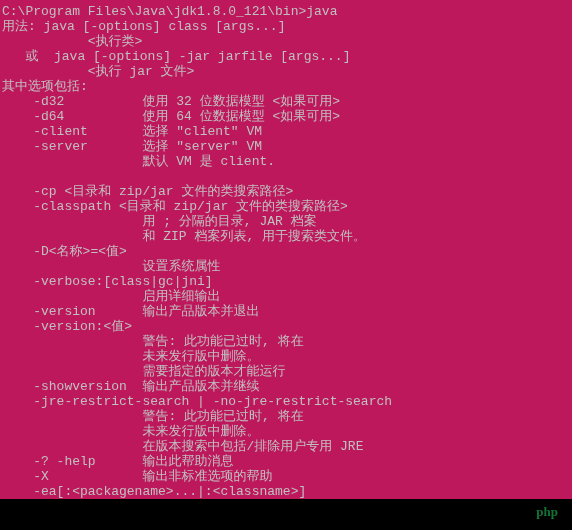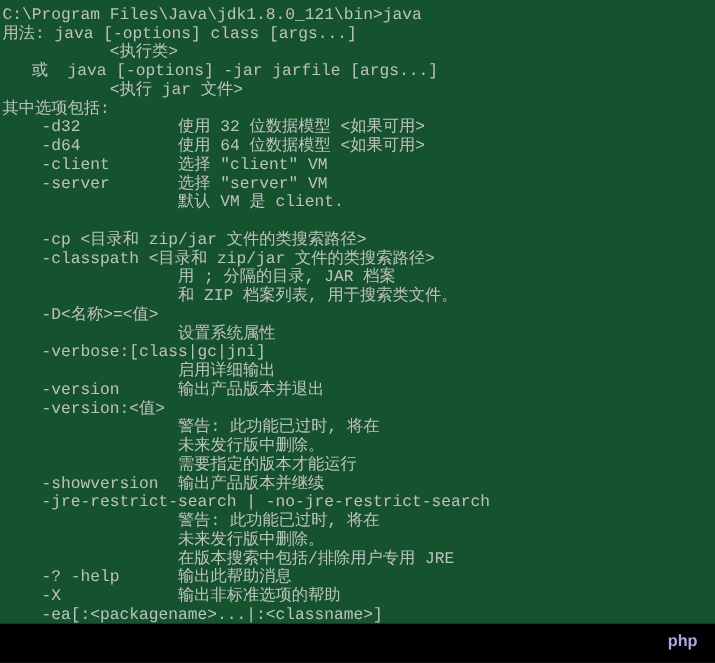--- a/index.html
+++ b/index.html
@@ -15,7 +15,7 @@
     font-size: 13px;
     line-height: 15px;
     color: #c0c0c0;
-    background: #14532d;
+    background: #be185d;
     white-space: pre;
     padding: 4px 0 0 2px;
     letter-spacing: 0;

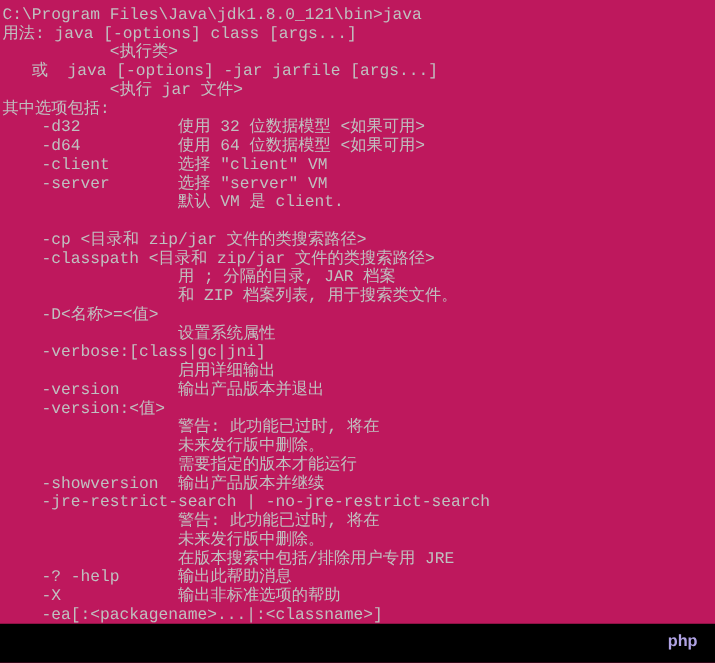--- a/index.html
+++ b/index.html
@@ -24,8 +24,8 @@
     position: absolute;
     right: 14px;
     bottom: 10px;
-    color: #c4b5fd;
-    font-family: Liberation Sans, sans-serif;
+    color: #15803d;
+    font-family: Liberation Serif, serif;
     font-size: 13px;
     font-weight: bold;
     opacity: 0.9;

